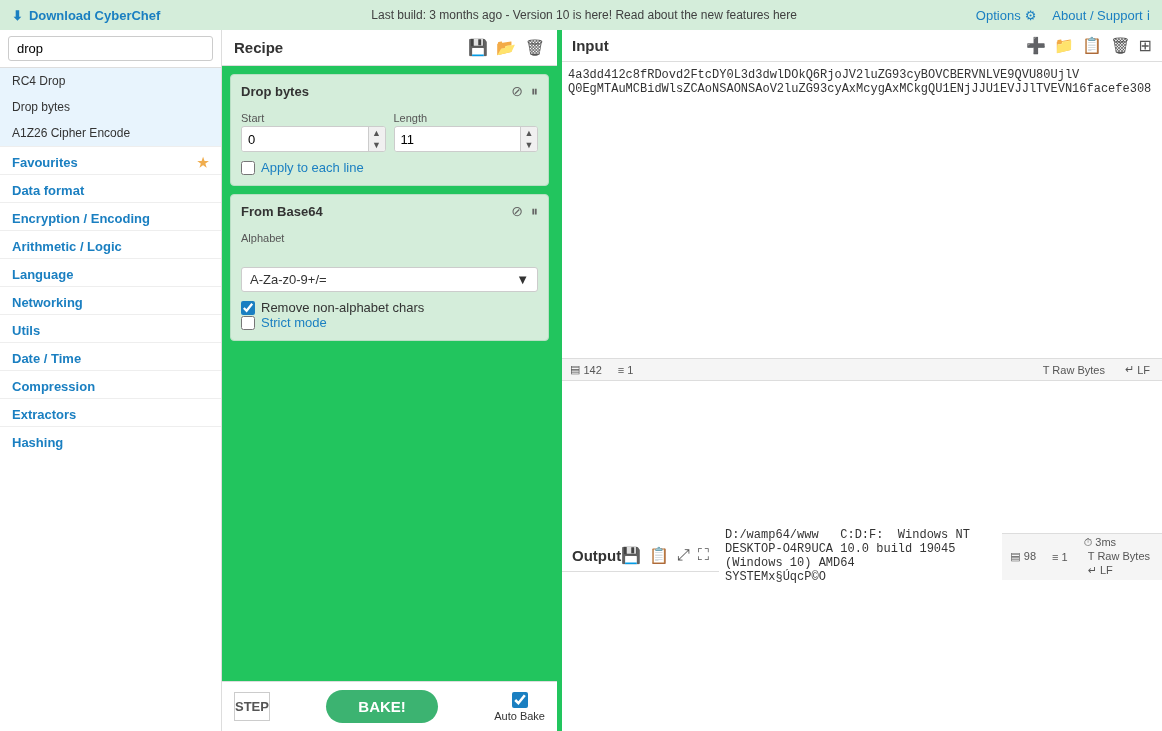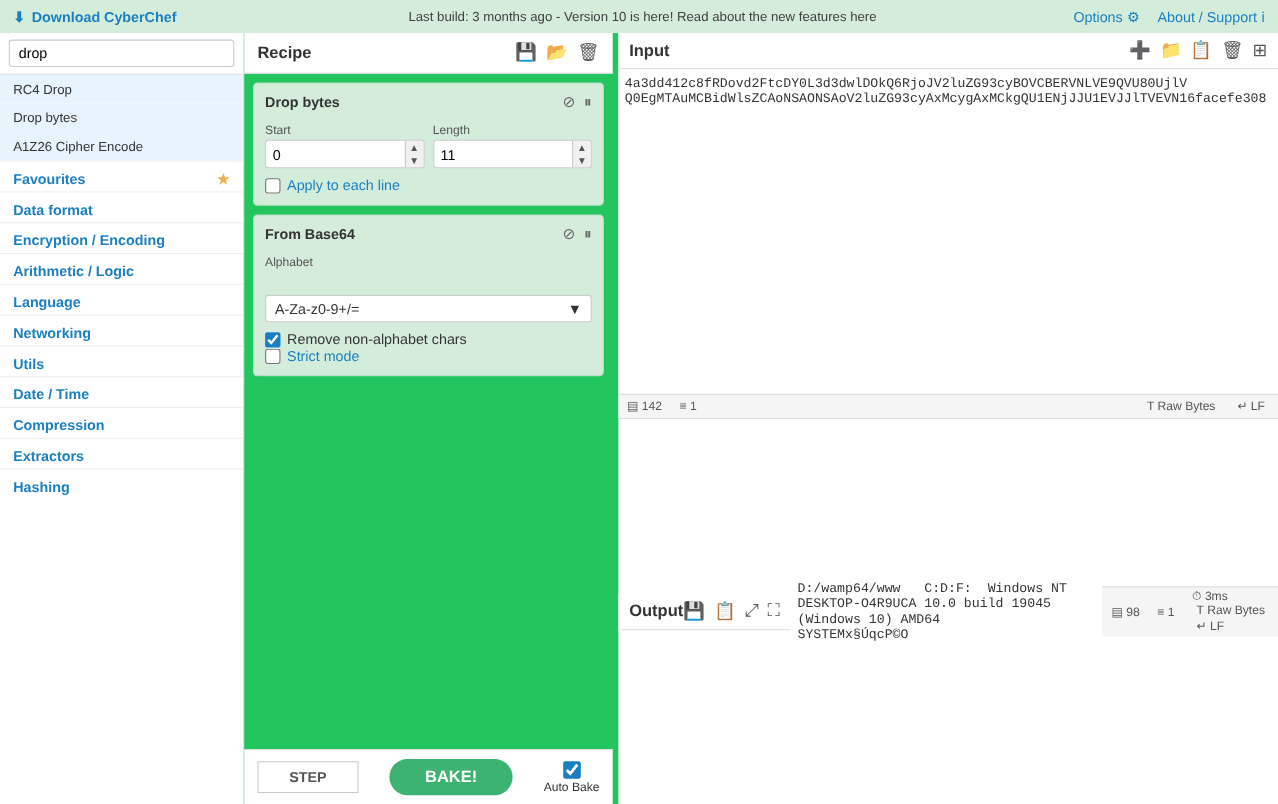--- a/index.html
+++ b/index.html
@@ -65,7 +65,7 @@
 
     
     .recipe-footer { display: flex; align-items: center; justify-content: space-between; padding: 8px 12px; border-top: 1px solid #ddd; background: #fff; }
-    .step-btn { background: #fff; border: 1px solid #ccc; border-radius: 0; padding: 6px 28px; font-size: 13px; font-weight: 600; color: #555; cursor: pointer; }
+    .step-btn { background: #fff; border: 1px solid #ccc; border-radius: 0; padding: 6px 0; font-size: 13px; font-weight: 600; color: #555; cursor: pointer; }
     .bake-btn { background: #3cb371; border: none; border-radius: 20px; padding: 8px 32px; font-size: 15px; font-weight: 700; color: #fff; cursor: pointer; }
     .auto-bake-group { display: flex; flex-direction: column; align-items: center; gap: 2px; }
     .auto-bake-group label { font-size: 11px; color: #333; }

